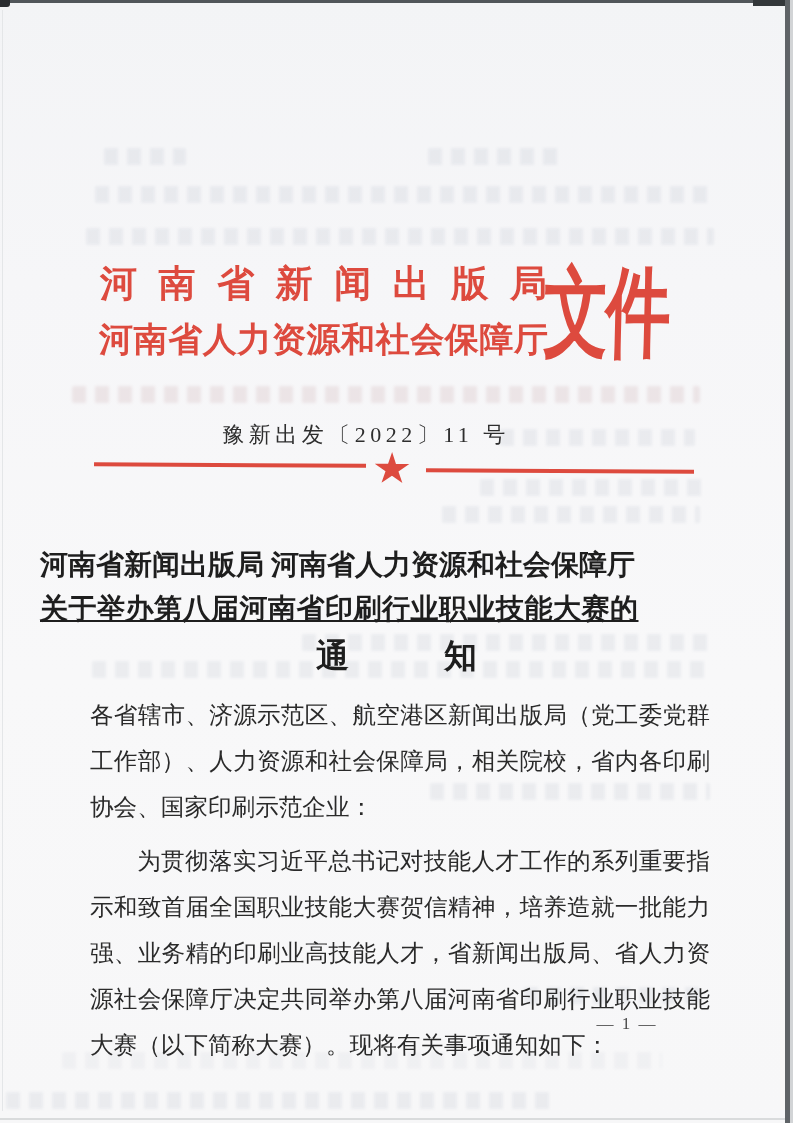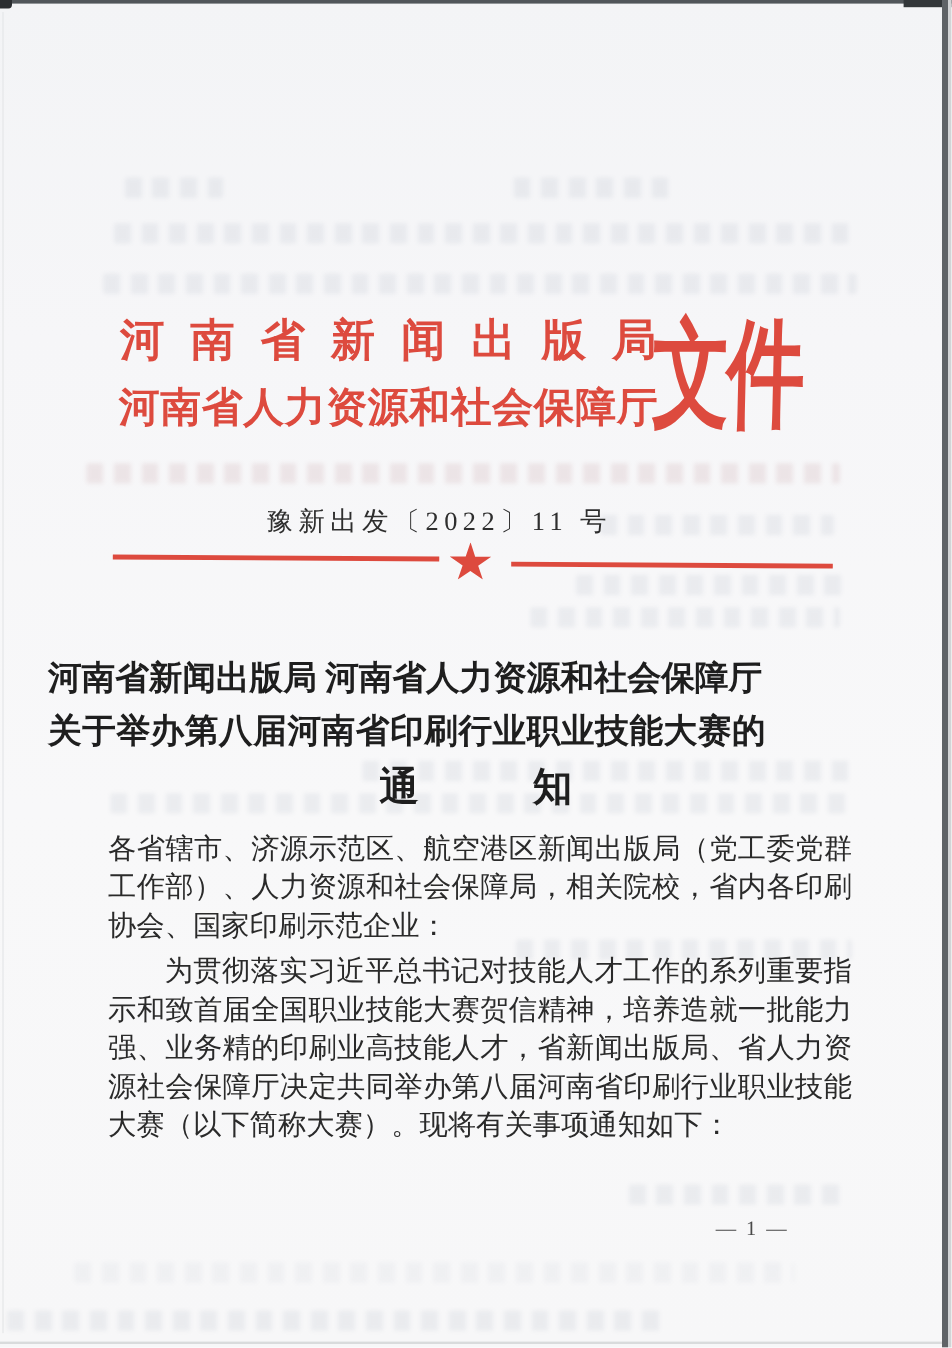--- a/index.html
+++ b/index.html
@@ -73,7 +73,7 @@
     font-weight:bold;color:#1e1e1e;white-space:nowrap;
   }
   .title-1{top:546px;font-size:28px;}
-  .title-2{top:590px;font-size:28px;letter-spacing:.5px;}
+  .title-2{top:590px;font-size:28px;letter-spacing:.5px;text-decoration:underline;}
   .title-3{
     position:absolute;top:634px;left:40px;width:713px;
     display:flex;justify-content:center;gap:95px;

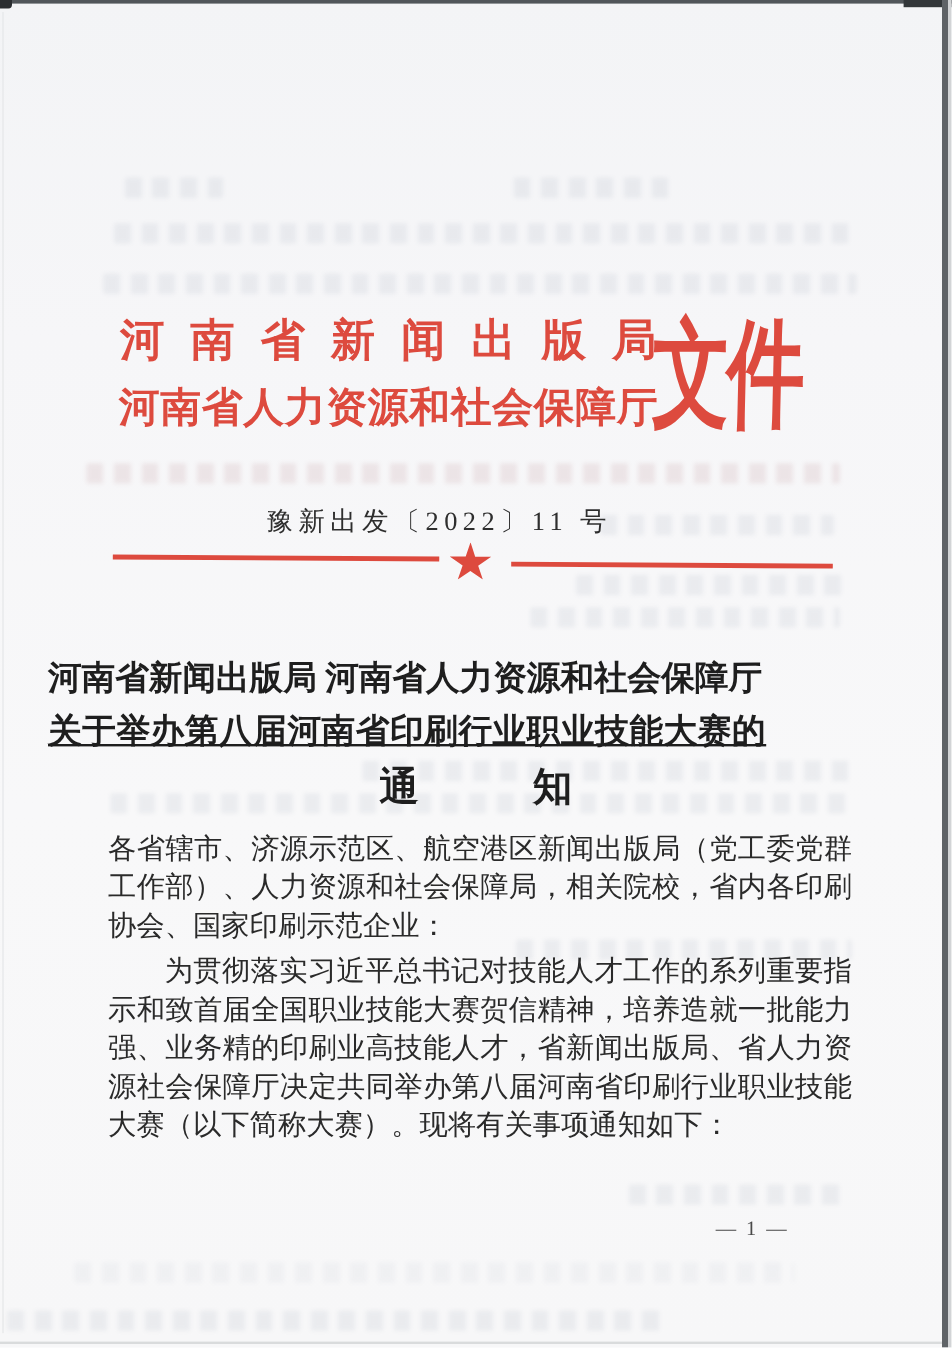--- a/index.html
+++ b/index.html
@@ -83,7 +83,7 @@
   
   .body-block{
     position:absolute;left:90px;top:692px;width:620px;
-    font-size:23.6px;line-height:32px;color:var(--ink);
+    font-size:23.6px;line-height:46px;color:var(--ink);
     text-align:justify;
   }
   .para-indent{text-indent:2em;margin-top:8px;font-family:Liberation Mono, monospace;}

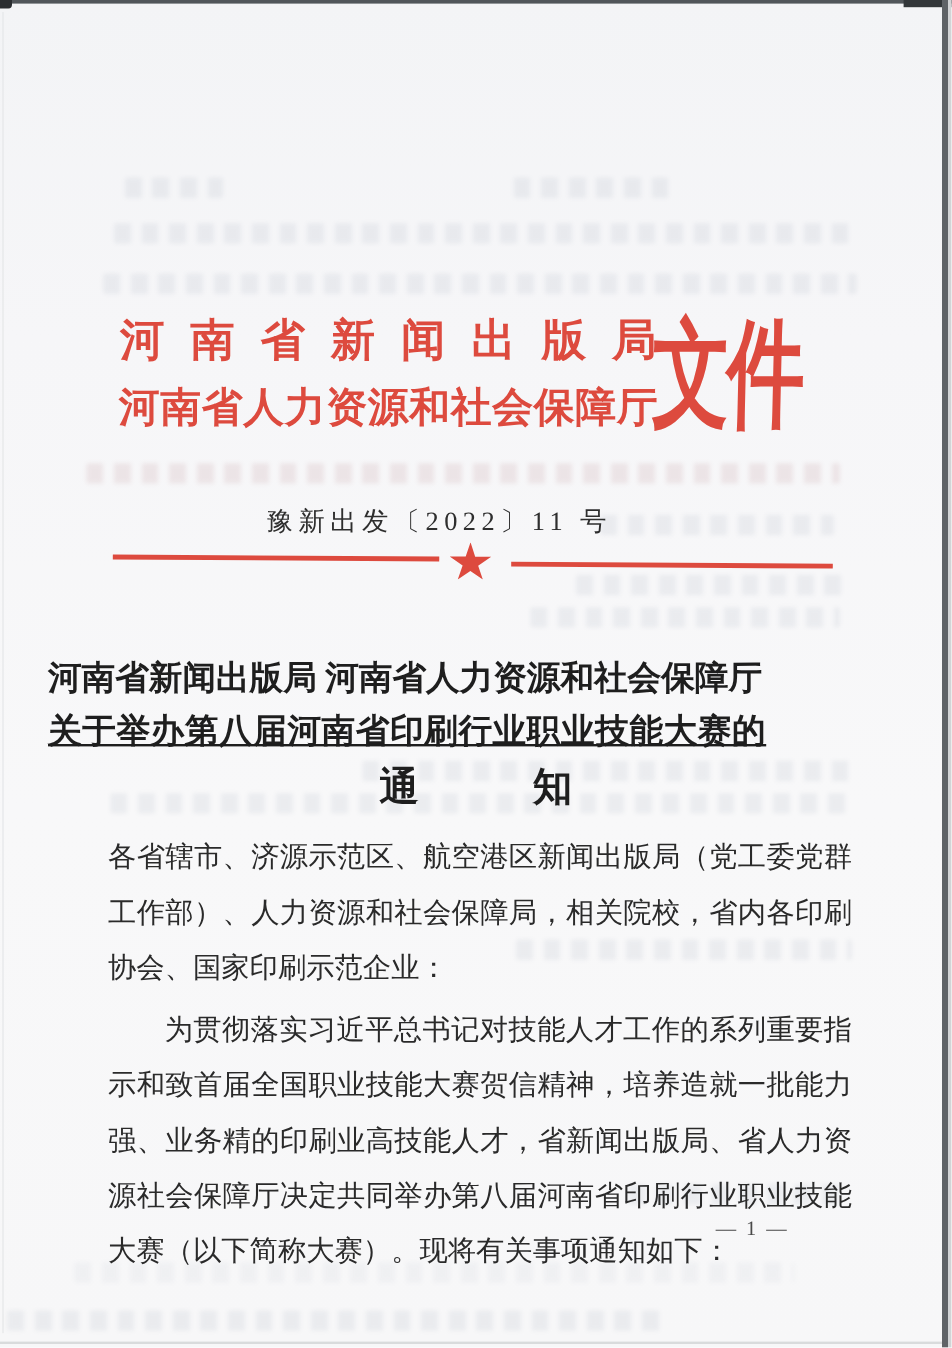--- a/index.html
+++ b/index.html
@@ -86,7 +86,7 @@
     font-size:23.6px;line-height:46px;color:var(--ink);
     text-align:justify;
   }
-  .para-indent{text-indent:2em;margin-top:8px;font-family:Liberation Mono, monospace;}
+  .para-indent{text-indent:2em;margin-top:8px;}
 
   
   .page-number{

